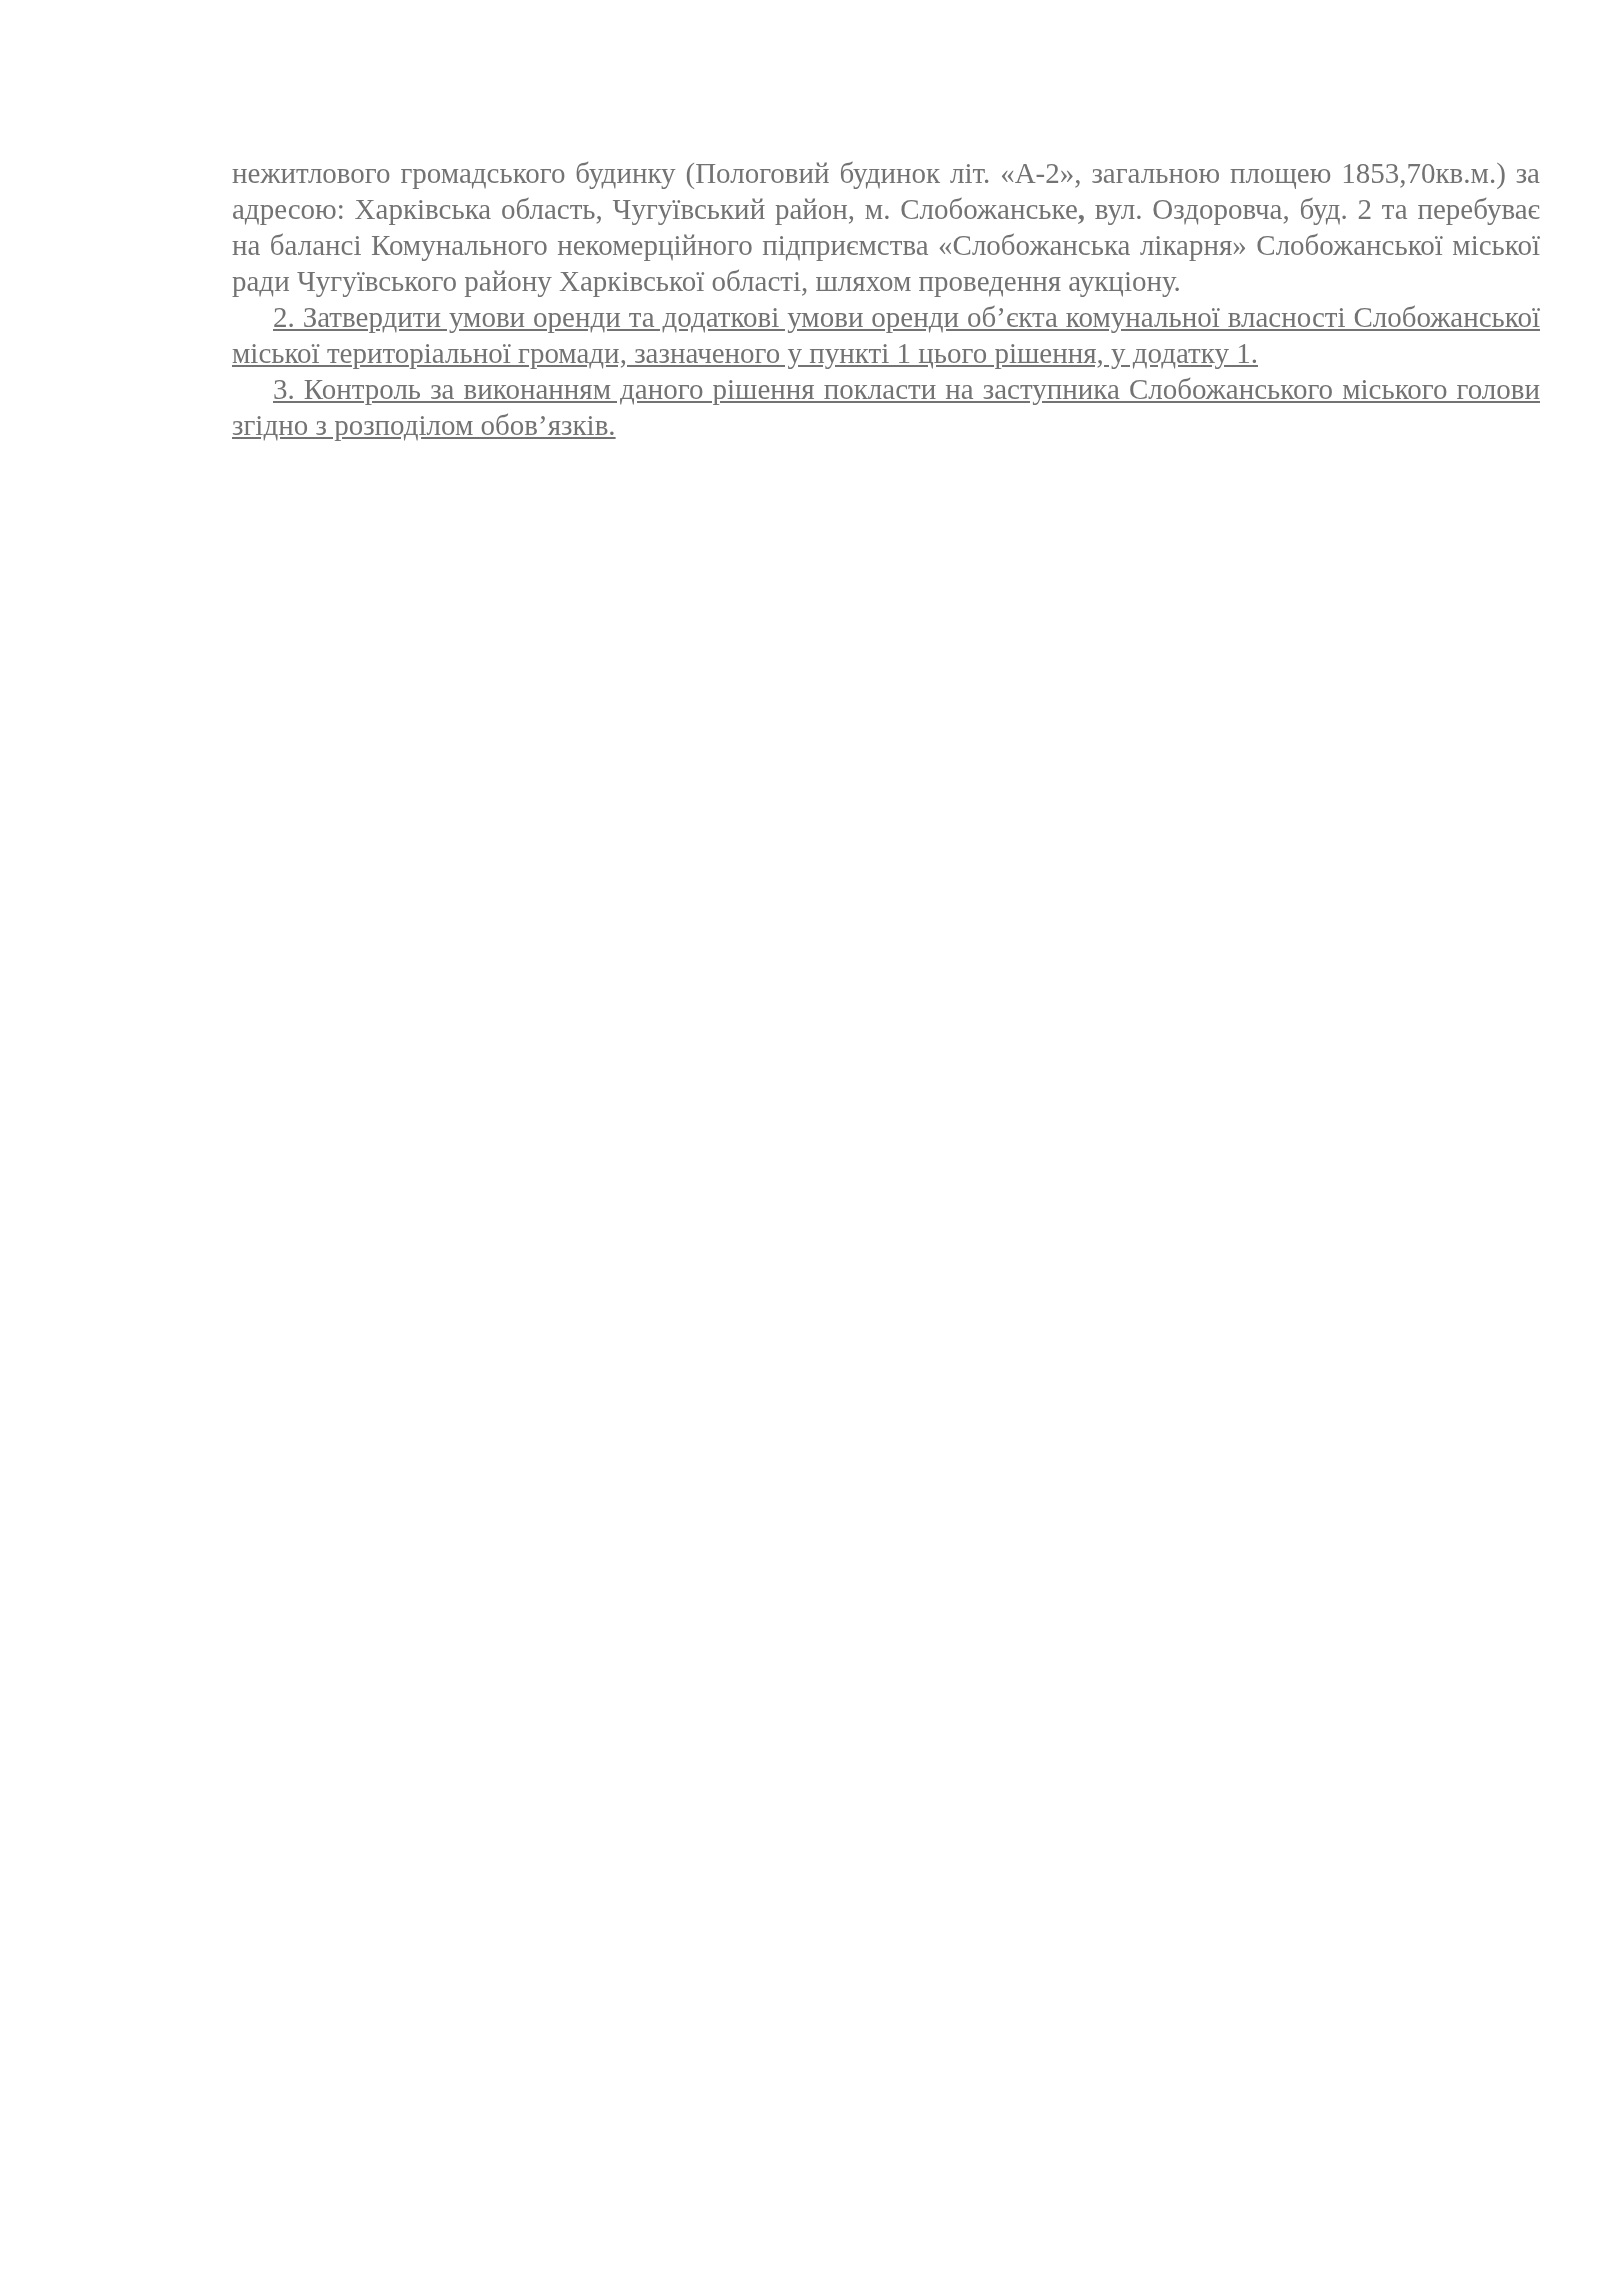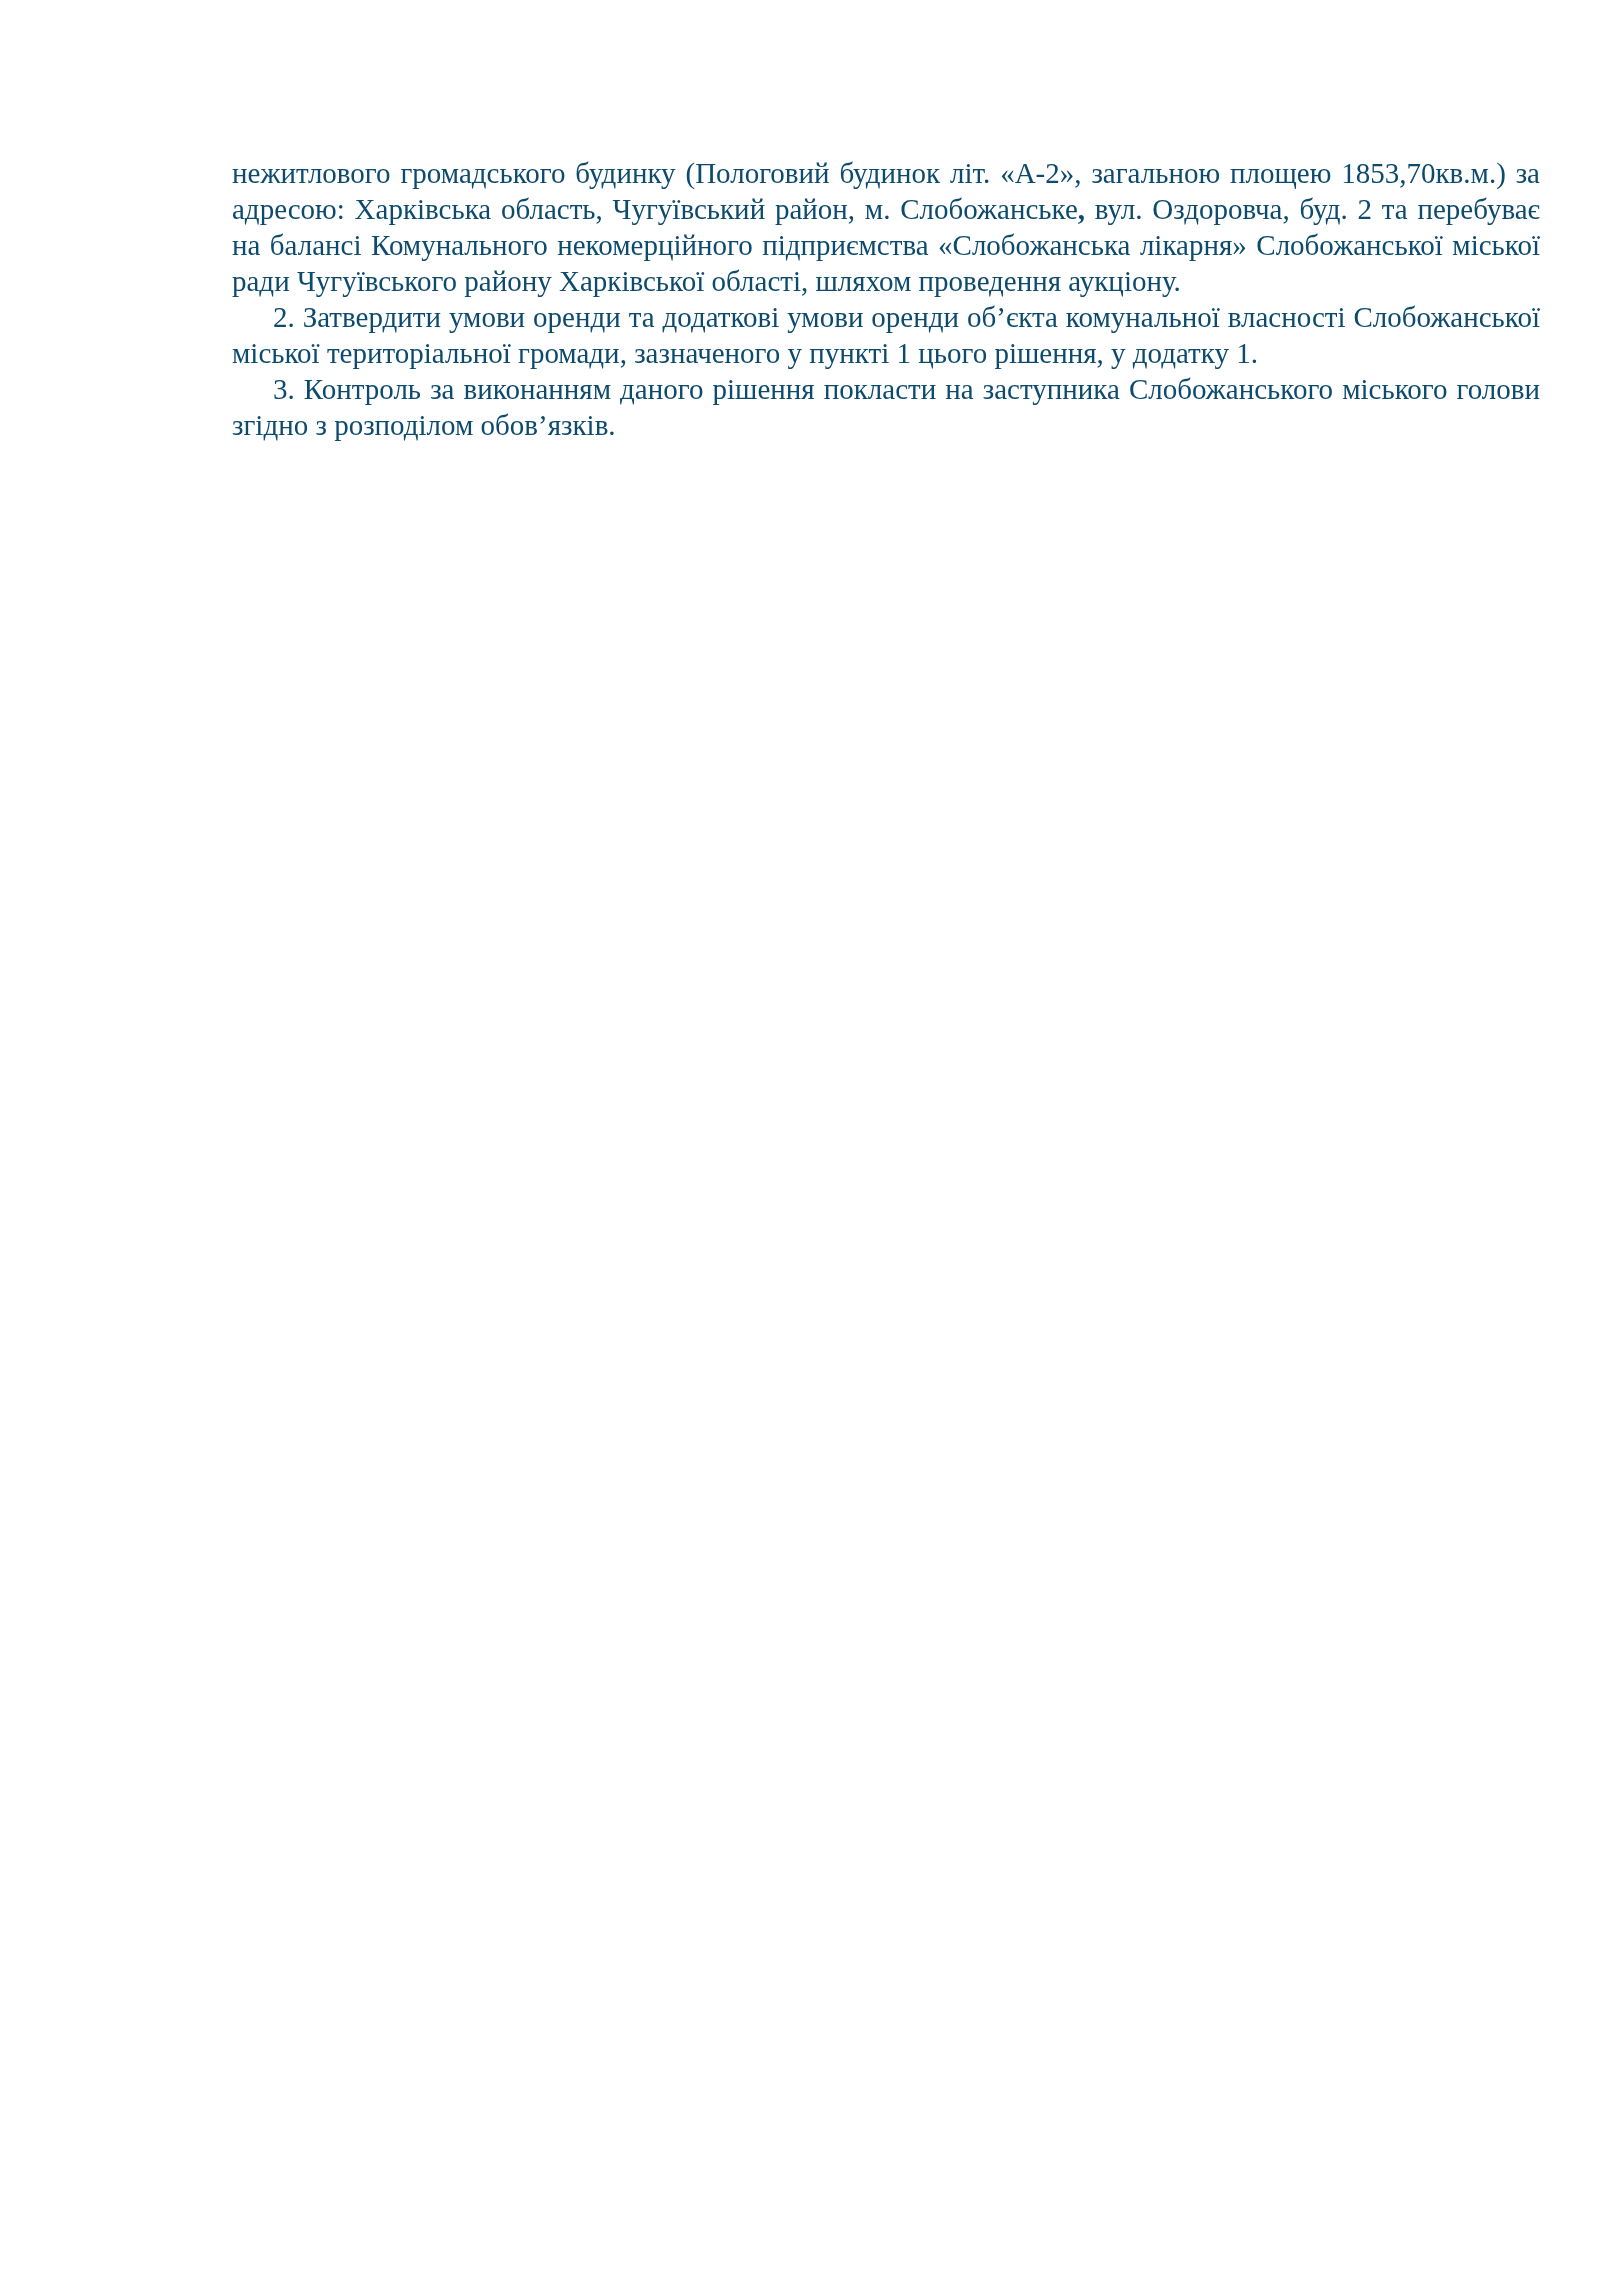--- a/index.html
+++ b/index.html
@@ -12,7 +12,7 @@
     width: 1621px;
     height: 2293px;
     background: #ffffff;
-    color: #0c4a6e;
+    color: #737373;
     font-family: "Liberation Serif", serif;
     overflow: hidden;
   }

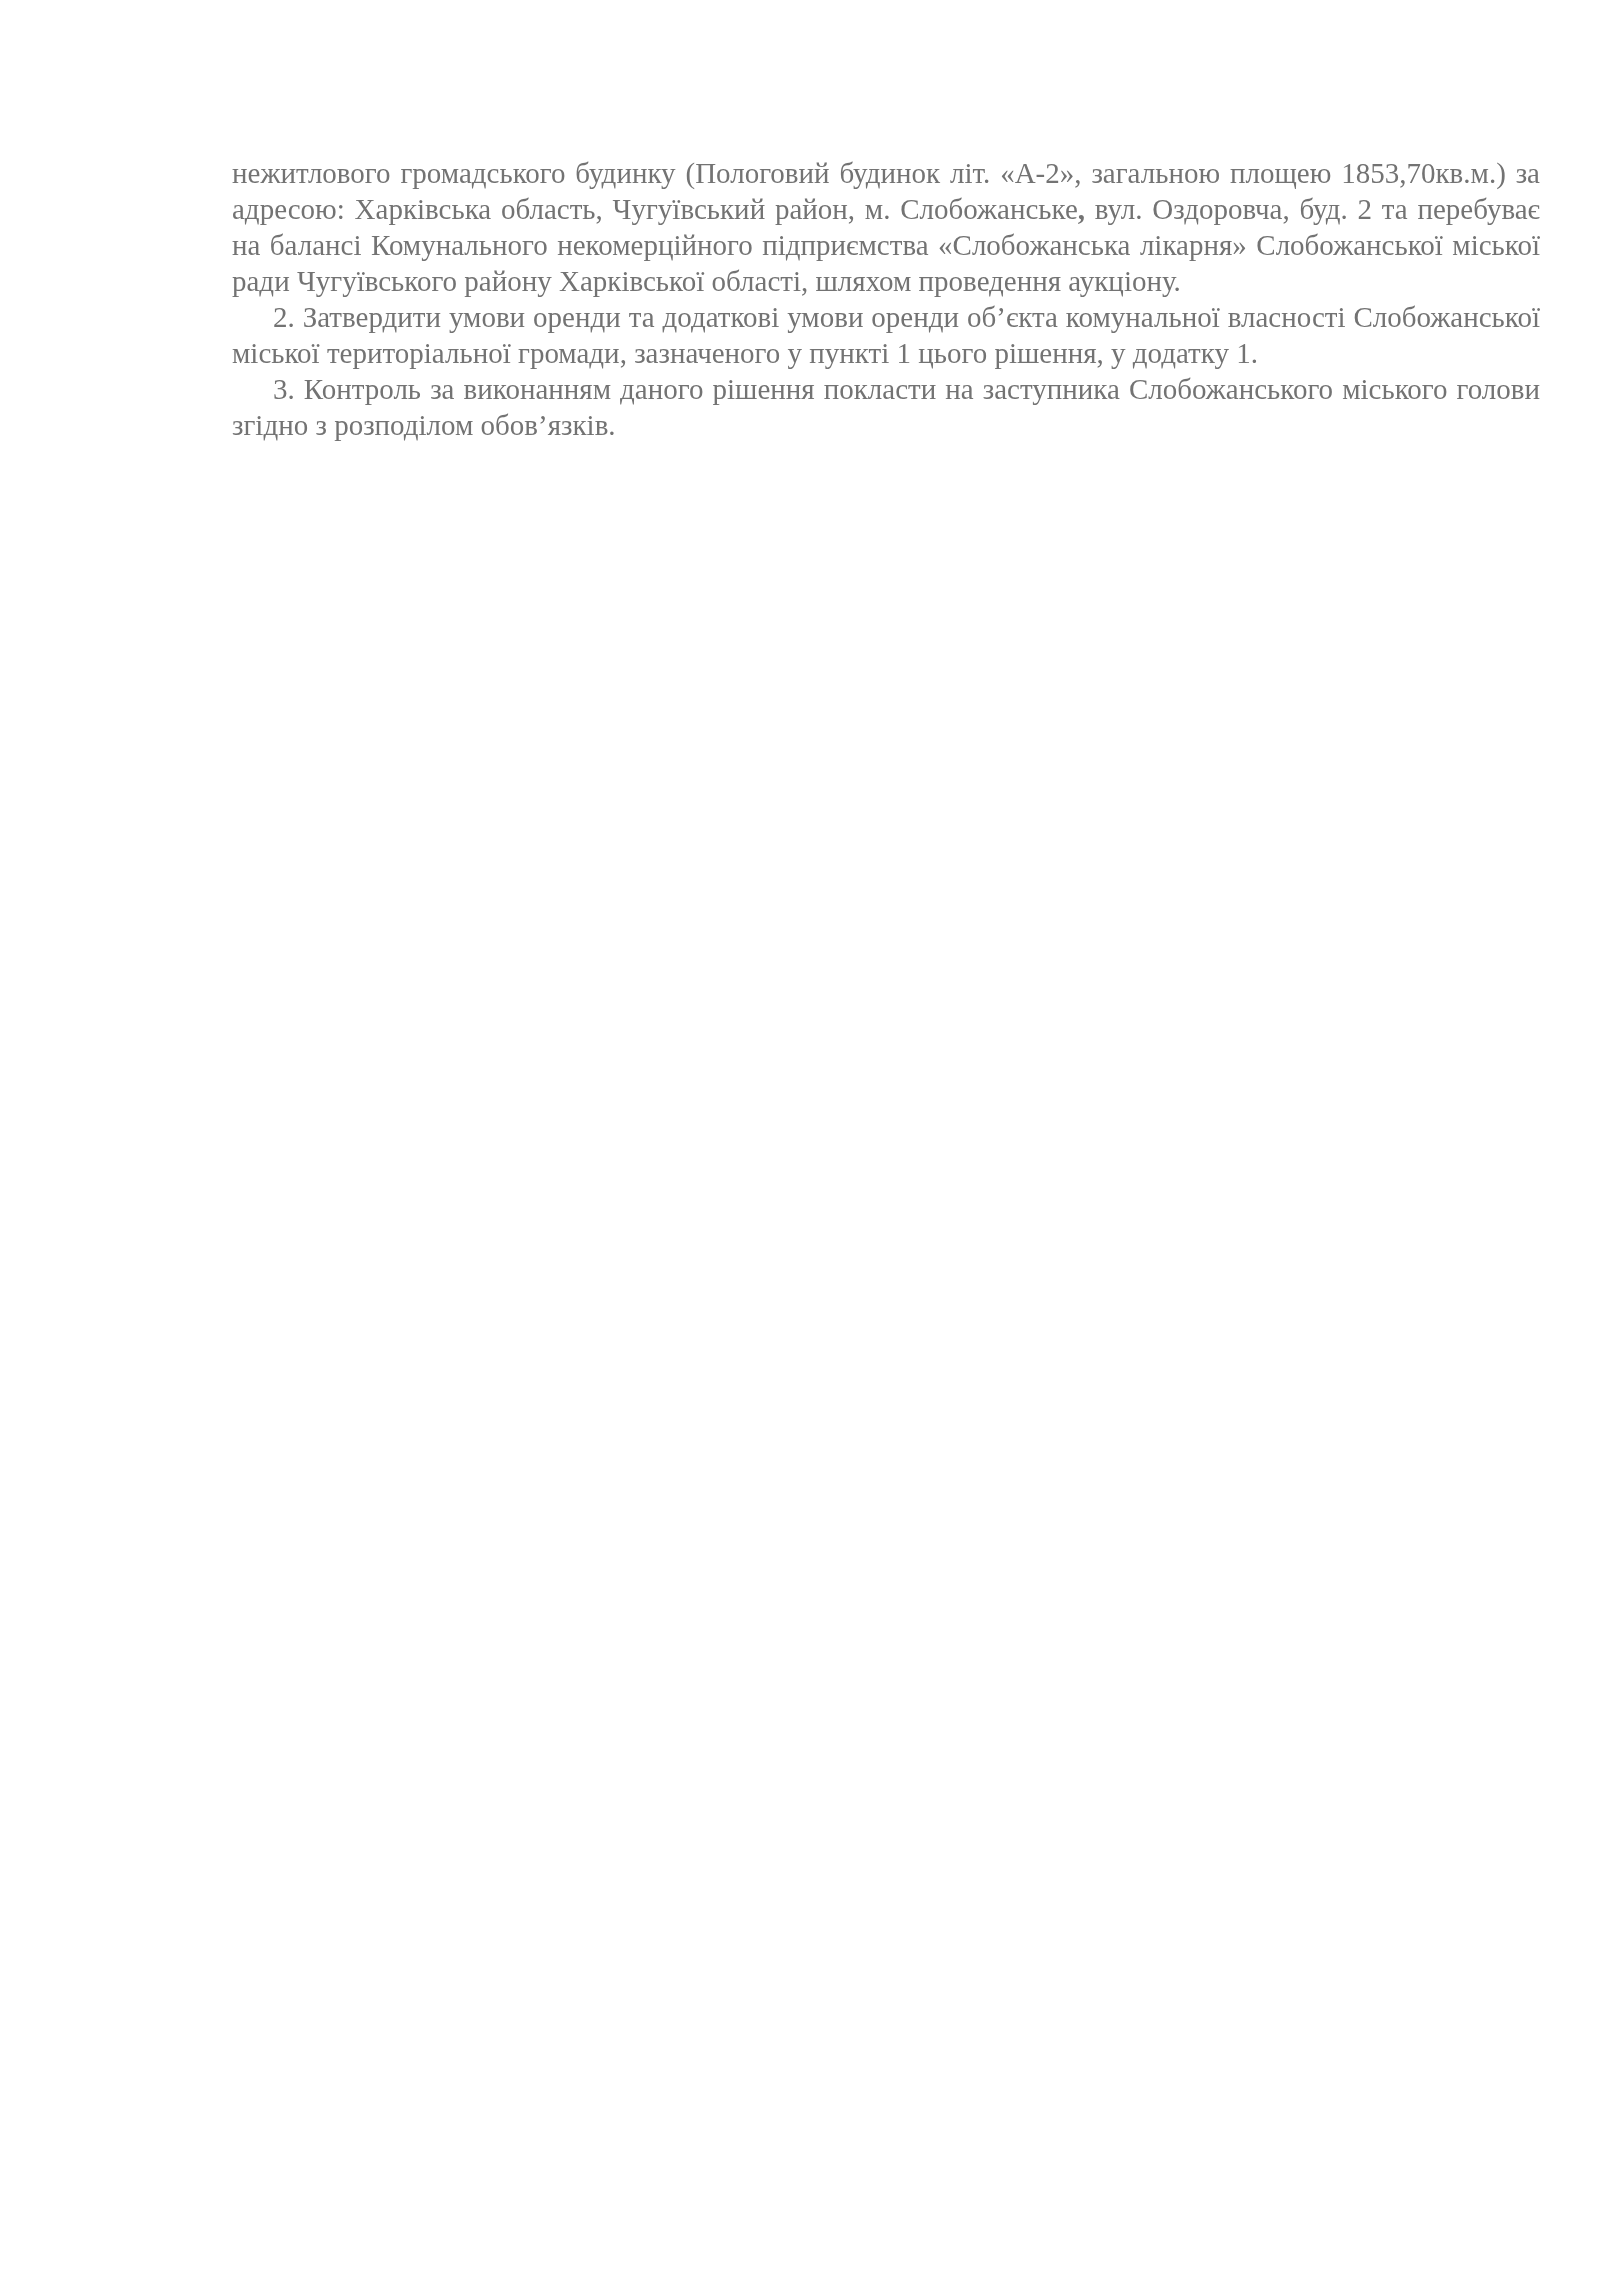--- a/index.html
+++ b/index.html
@@ -30,6 +30,7 @@
   }
   .indent {
     text-indent: 41px;
+    text-decoration: underline;
   }
   .bold {
     font-weight: bold;

